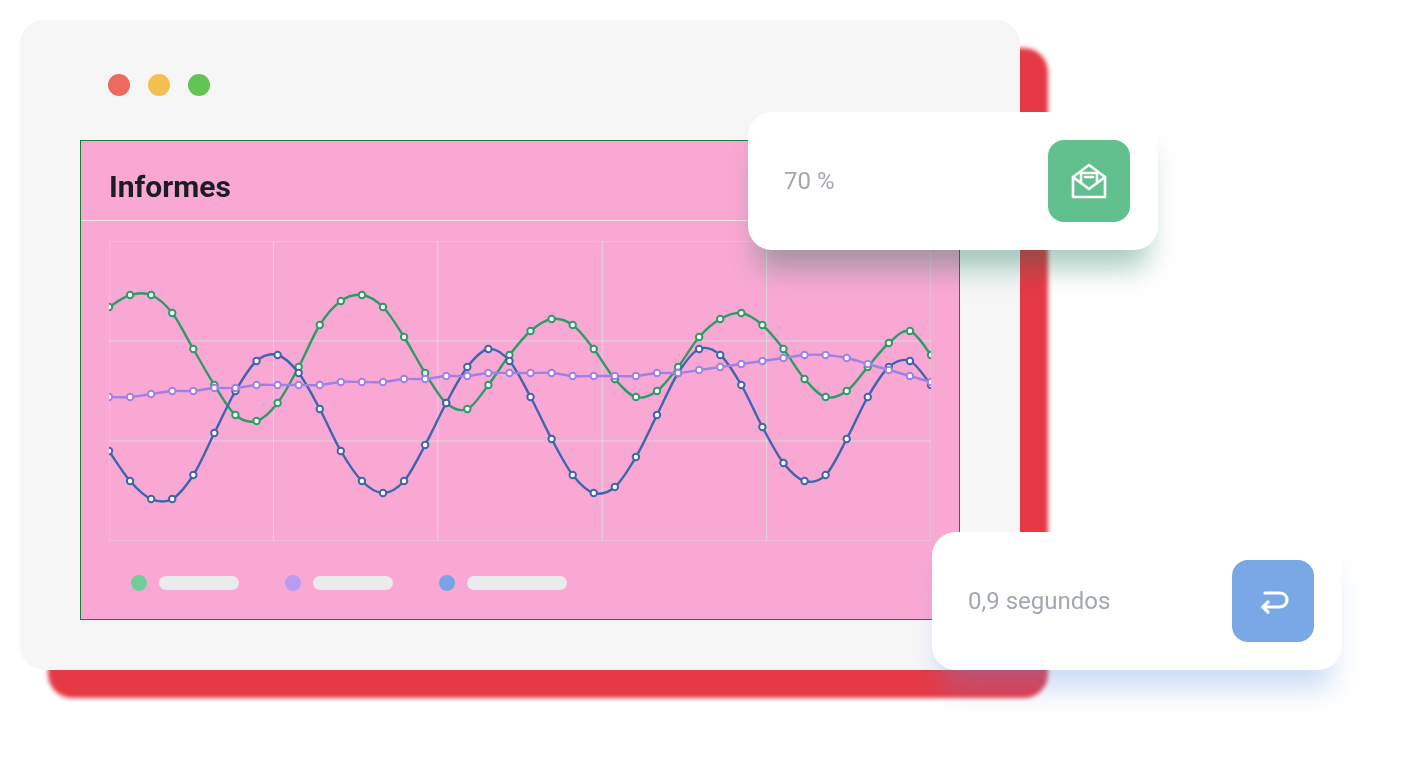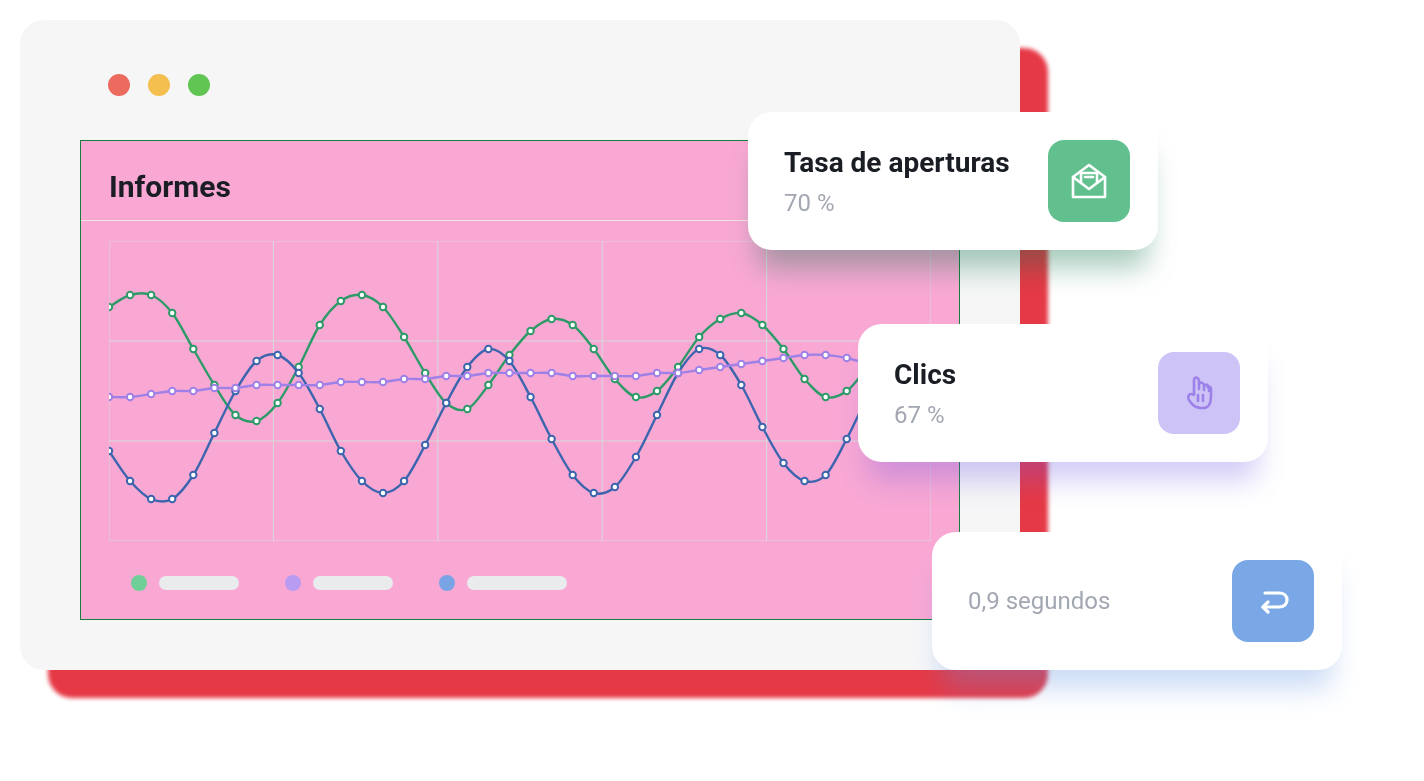--- a/index.html
+++ b/index.html
@@ -314,7 +314,6 @@
 
   <div class="metric-card green">
     <div>
-      <div class="metric-heading">Tasa de aperturas</div>
       <div class="metric-sub">70 %</div>
     </div>
     <div class="metric-icon green">

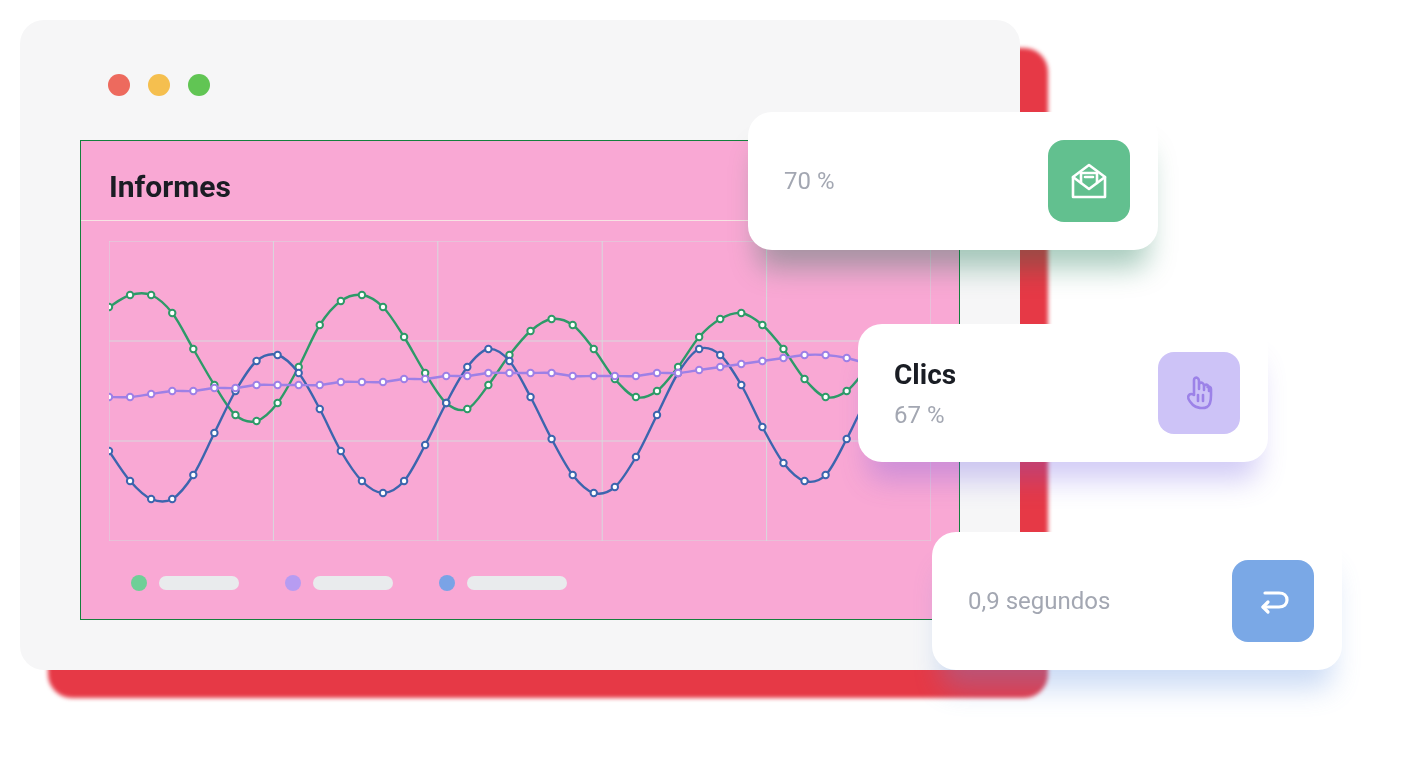--- a/index.html
+++ b/index.html
@@ -326,19 +326,6 @@
     </div>
   </div>
 
-  <div class="metric-card purple">
-    <div>
-      <div class="metric-heading">Clics</div>
-      <div class="metric-sub">67 %</div>
-    </div>
-    <div class="metric-icon purple">
-      <svg width="44" height="44" viewBox="0 0 44 44" fill="none" stroke="#9c82e8" stroke-width="2.6" stroke-linejoin="round" stroke-linecap="round">
-        <path d="M17 9 V24 C17 24 14 22 12 24 C10 26 12 30 16 34 C19 37 26 38 30 36 C34 34 34 28 34 24 V18 C34 16 32 15 30.5 16 M17 9 C17 7 19 6 20.5 7 C22 8 22 10 22 10 V18 M22 14 C22 12 24 11 25.5 12 C27 13 27 15 27 15 V19 M27 16 C27 14 29 13 30.5 14 C32 15 32 17 32 17 V20"></path>
-        <line x1="21" y1="24" x2="21" y2="30"></line>
-        <line x1="26" y1="24" x2="26" y2="30"></line>
-      </svg>
-    </div>
-  </div>
 
   <div class="metric-card blue">
     <div>

